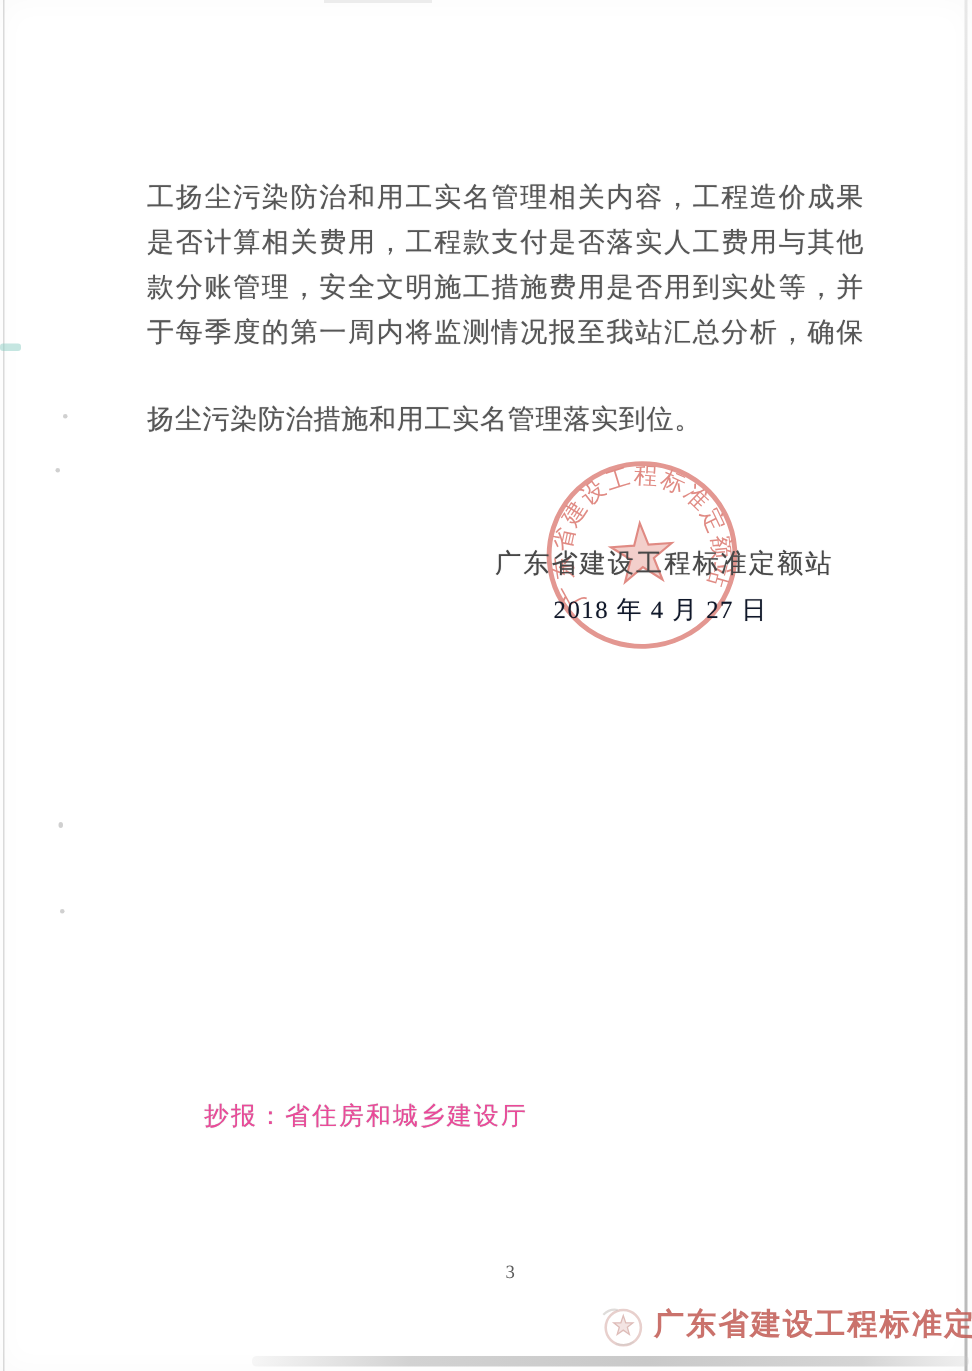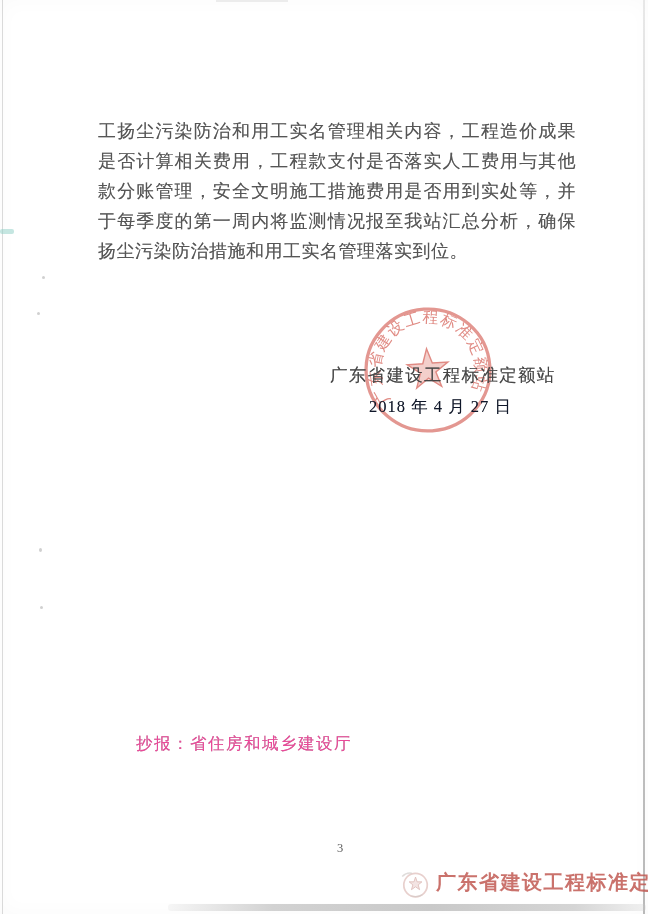--- a/index.html
+++ b/index.html
@@ -30,7 +30,7 @@
     text-shadow:0 0 .6px rgba(90,90,90,.55);
   }
   .body-line{text-align:justify;text-align-last:justify;height:30px;overflow:hidden;}
-  .body-line-last{text-align:right;text-align-last:left;}
+  .body-line-last{text-align:right;text-align-last:left;margin-top:28px;}
   
   .seal{position:absolute;left:362px;top:305px;width:132px;height:130px;z-index:1;opacity:.88;transform:rotate(-4deg);}
   

